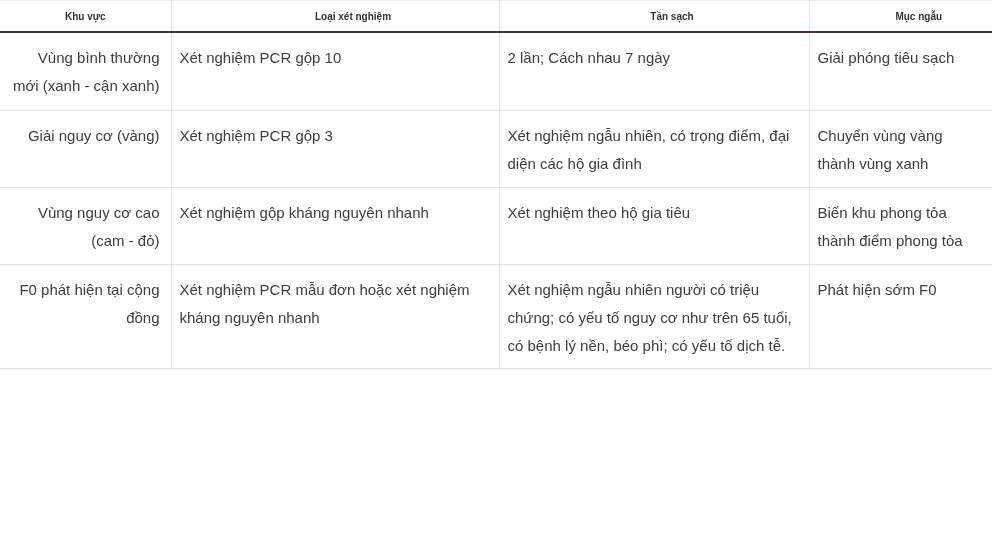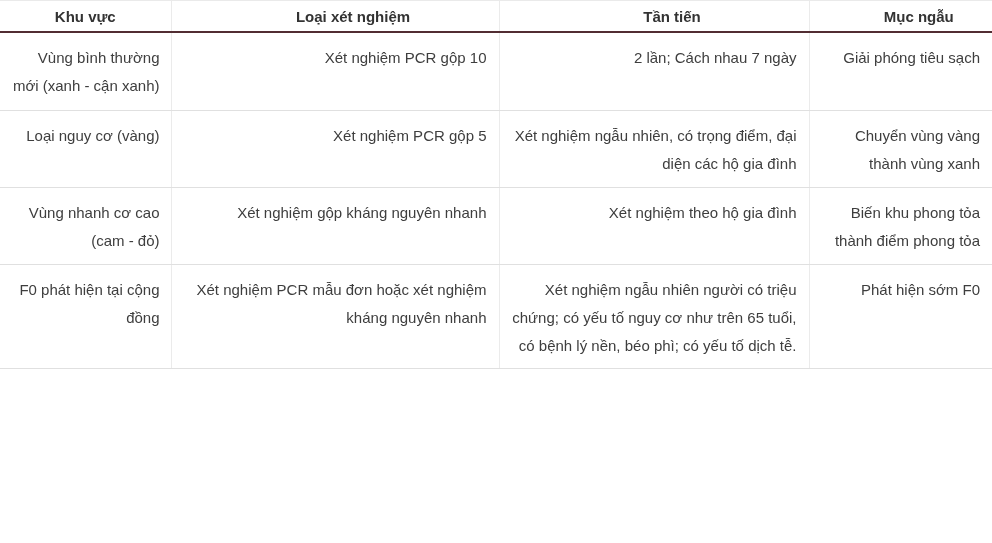--- a/index.html
+++ b/index.html
@@ -30,7 +30,7 @@
     height: 30px;
     vertical-align: middle;
     text-align: center;
-    font-size: 15px;
+    font-size: 10px;
     font-weight: 700;
     color: #333333;
     border-top: 1px solid #eaeaea;

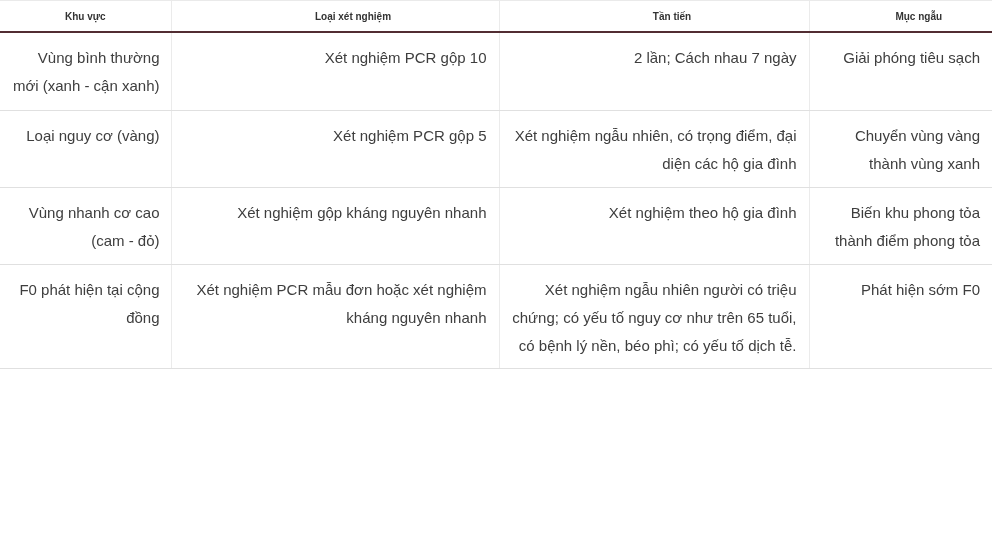--- a/index.html
+++ b/index.html
@@ -81,7 +81,7 @@
       <tr>
         <th>Khu vực</th>
         <th>Loại xét nghiệm</th>
-        <th>Tần tiến</th>
+        <th>Tần sạch</th>
         <th>Mục ngẫu</th>
       </tr>
     </thead>

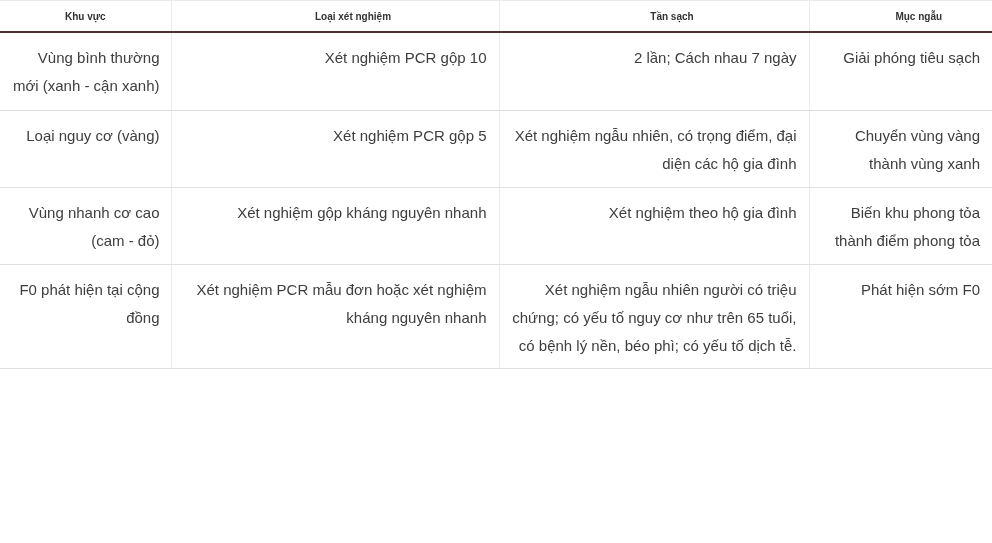--- a/index.html
+++ b/index.html
@@ -49,7 +49,7 @@
     color: #3e3e3e;
     border-bottom: 1px solid #e0e0e0;
     padding: 11px 12px 8px 8px;
-    text-align: right;
+    text-align: left;
     word-wrap: break-word;
   }
   tbody td:first-child {

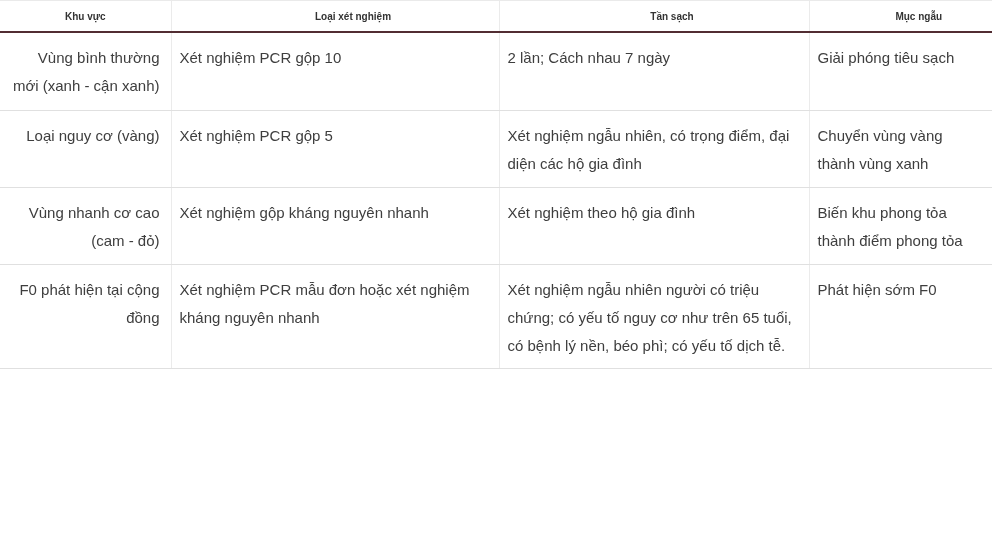--- a/index.html
+++ b/index.html
@@ -93,7 +93,7 @@
         <td>Giải phóng tiêu sạch</td>
       </tr>
       <tr class="r2">
-        <td>Loại nguy cơ (vàng)</td>
+        <td>Giải nguy cơ (vàng)</td>
         <td>Xét nghiệm PCR gộp 5</td>
         <td>Xét nghiệm ngẫu nhiên, có trọng điểm, đại diện các hộ gia đình</td>
         <td>Chuyển vùng vàng thành vùng xanh</td>

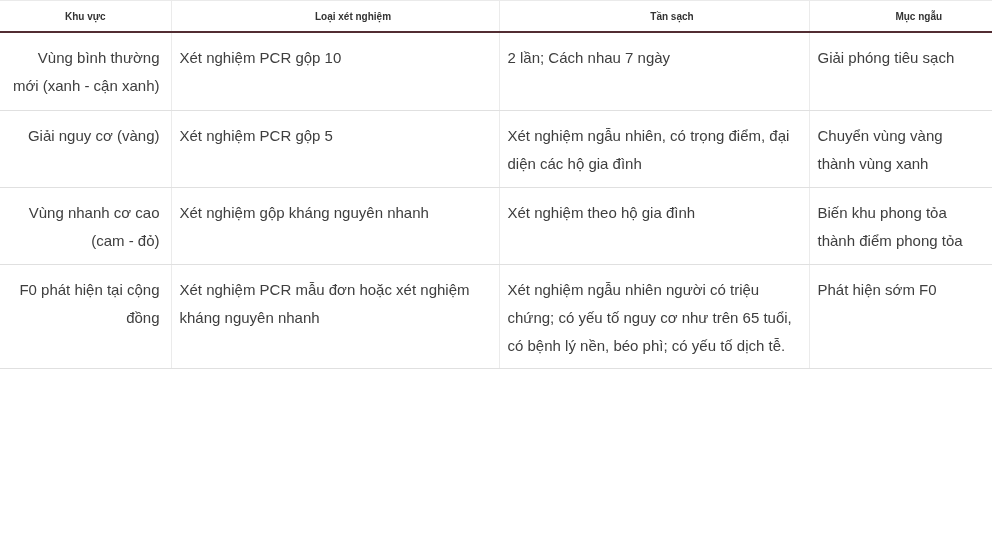--- a/index.html
+++ b/index.html
@@ -94,7 +94,7 @@
       </tr>
       <tr class="r2">
         <td>Giải nguy cơ (vàng)</td>
-        <td>Xét nghiệm PCR gộp 5</td>
+        <td>Xét nghiệm PCR gộp 3</td>
         <td>Xét nghiệm ngẫu nhiên, có trọng điểm, đại diện các hộ gia đình</td>
         <td>Chuyển vùng vàng thành vùng xanh</td>
       </tr>

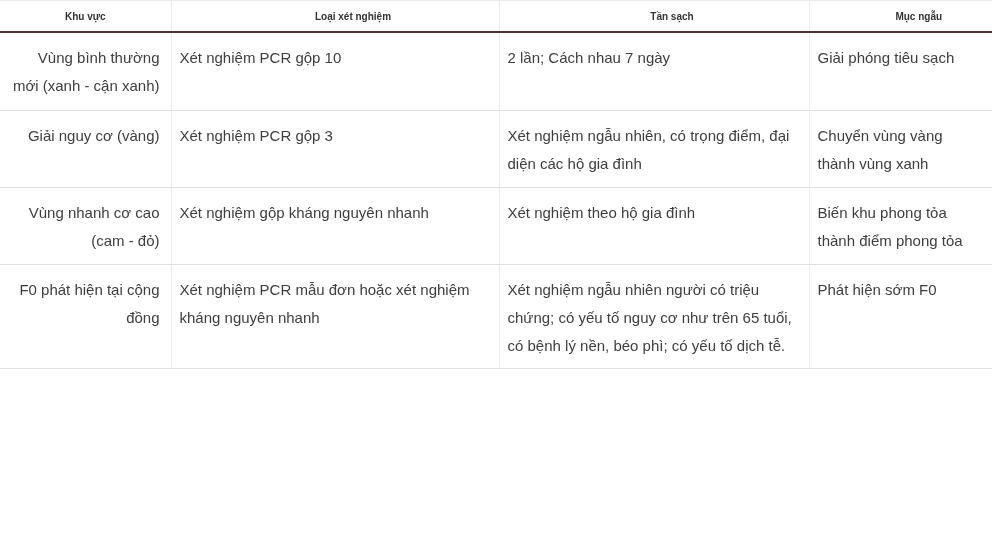--- a/index.html
+++ b/index.html
@@ -99,7 +99,7 @@
         <td>Chuyển vùng vàng thành vùng xanh</td>
       </tr>
       <tr class="r3">
-        <td>Vùng nhanh cơ cao (cam - đỏ)</td>
+        <td>Vùng nguy cơ cao (cam - đỏ)</td>
         <td>Xét nghiệm gộp kháng nguyên nhanh</td>
         <td>Xét nghiệm theo hộ gia đình</td>
         <td>Biến khu phong tỏa thành điểm phong tỏa</td>

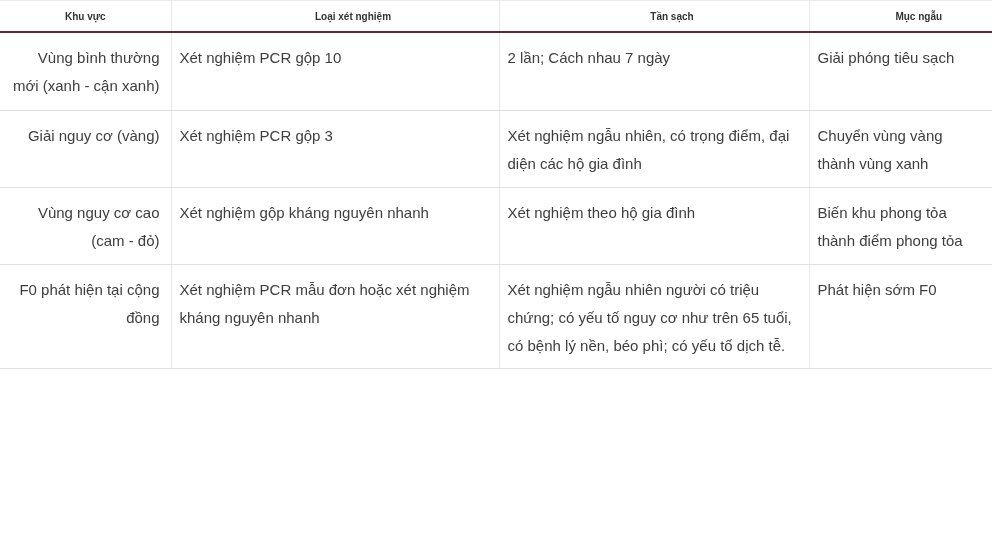--- a/index.html
+++ b/index.html
@@ -101,7 +101,7 @@
       <tr class="r3">
         <td>Vùng nguy cơ cao (cam - đỏ)</td>
         <td>Xét nghiệm gộp kháng nguyên nhanh</td>
-        <td>Xét nghiệm theo hộ gia đình</td>
+        <td>Xét nghiệm theo hộ gia tiêu</td>
         <td>Biến khu phong tỏa thành điểm phong tỏa</td>
       </tr>
       <tr class="r6">

